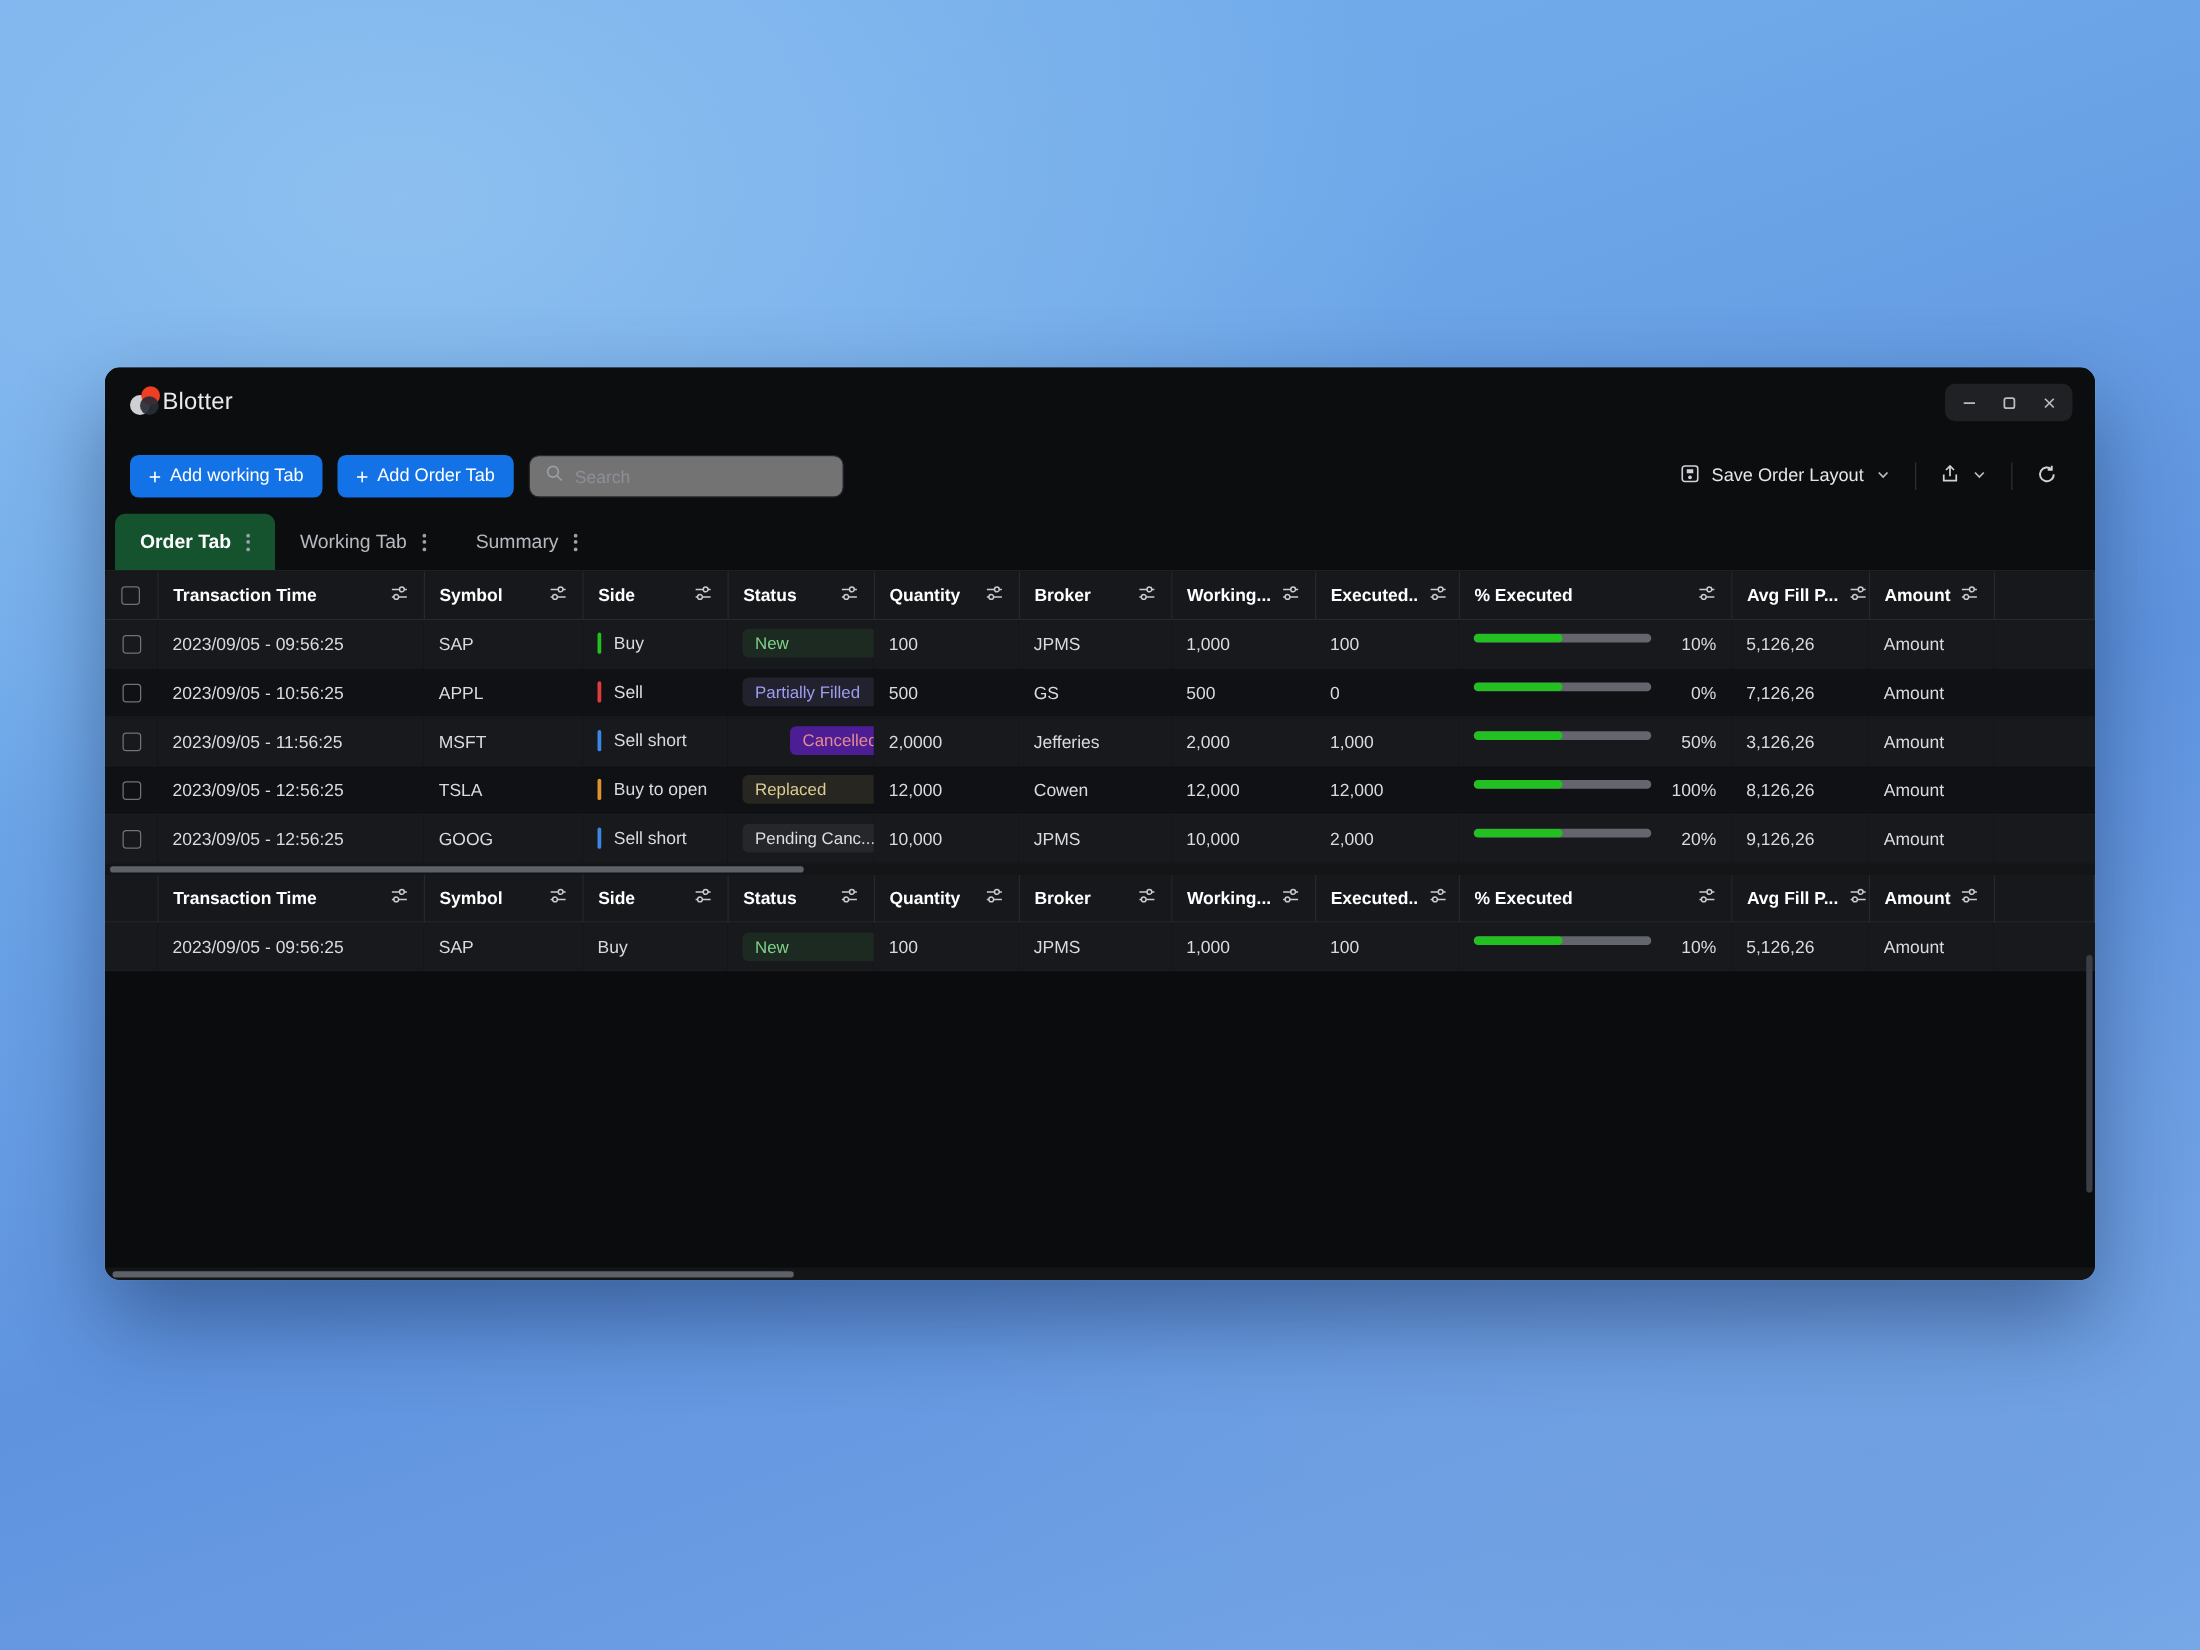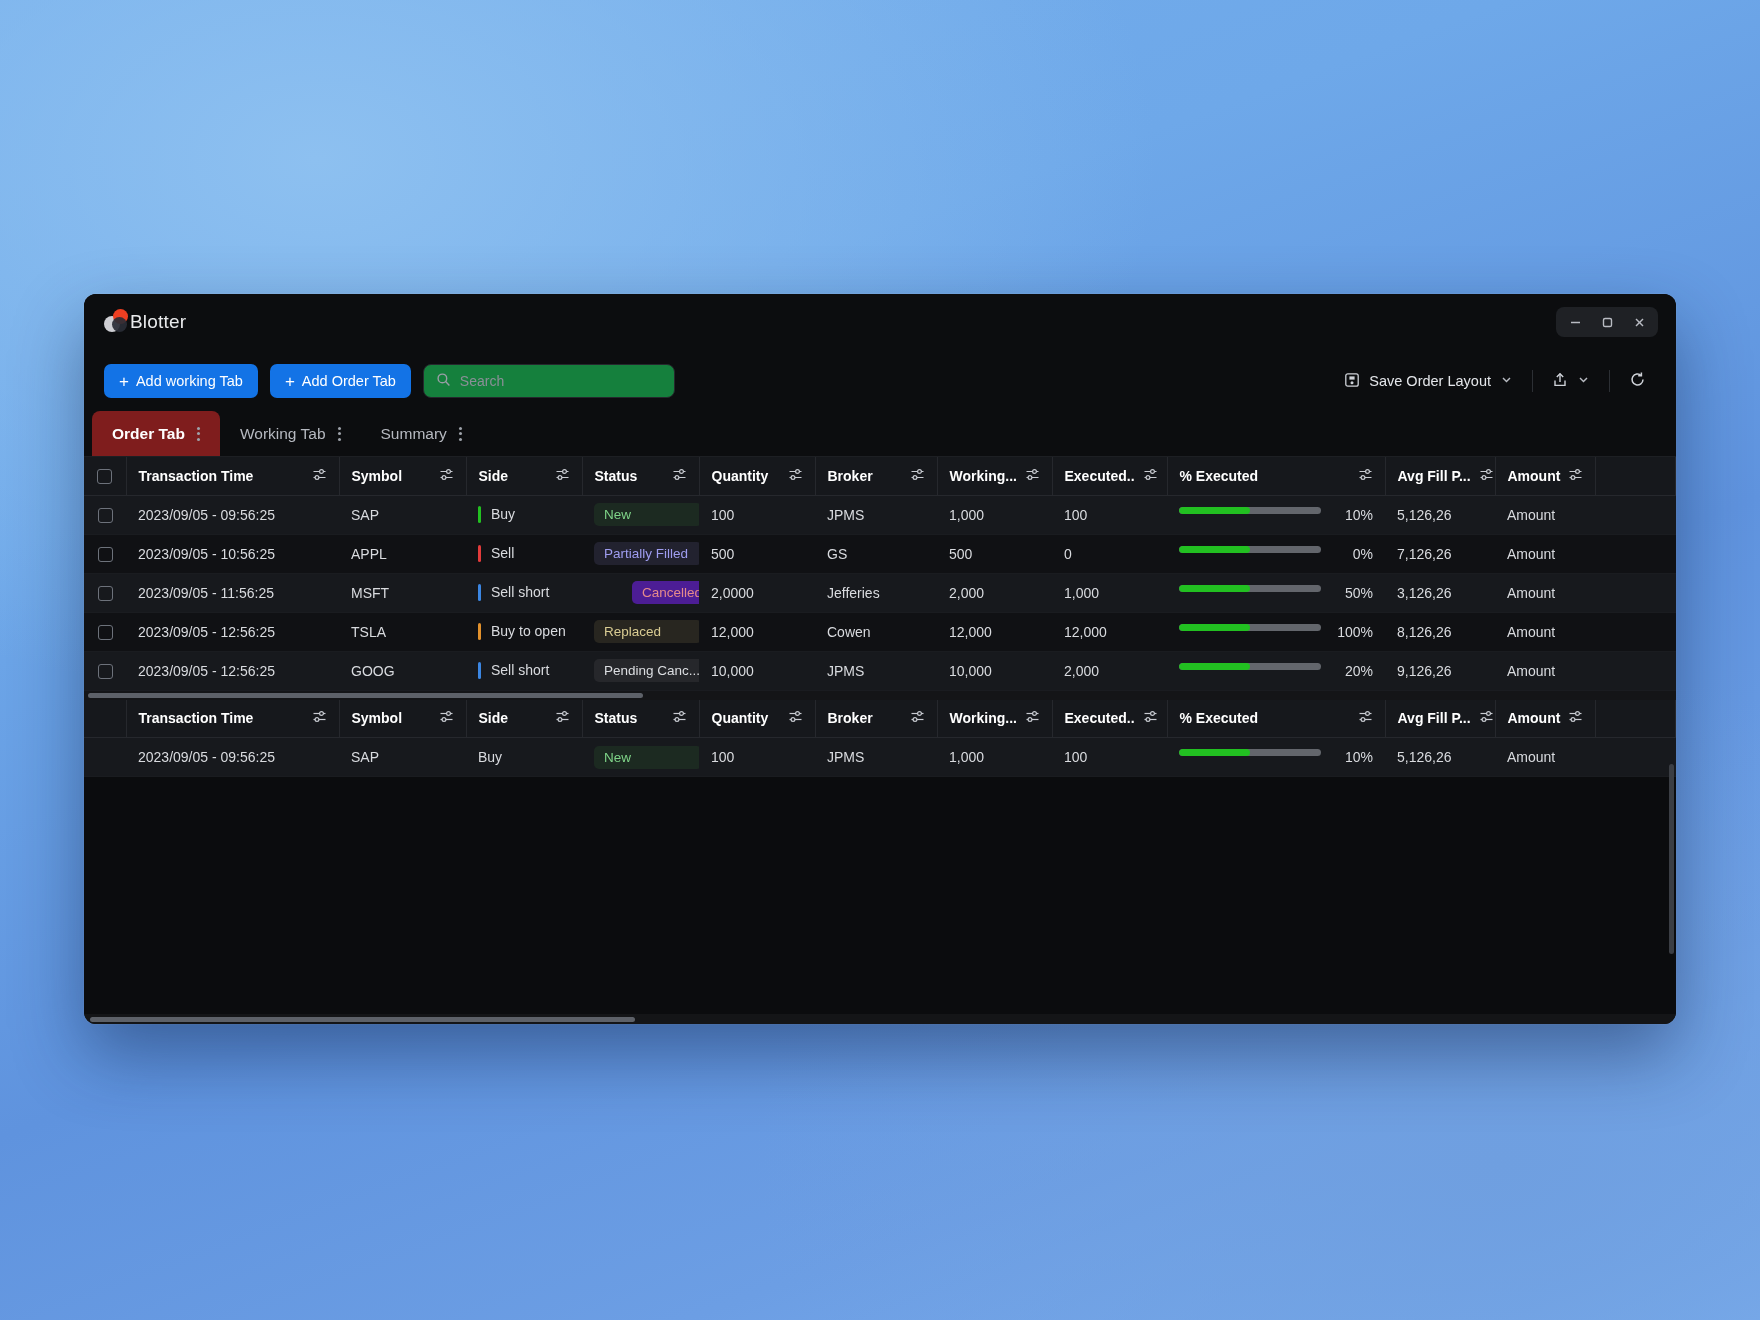--- a/index.html
+++ b/index.html
@@ -64,7 +64,7 @@
   }
   .btn-primary .plus { font-size:17px; line-height:1; font-weight:400; }
   .searchbox {
-    width:252px; height:34px; background:#15803d; border:1px solid #26282d;
+    width:252px; height:34px; background:#737373; border:1px solid #26282d;
     border-radius:8px; display:flex; align-items:center; gap:9px; padding:0 12px;
   }
   .searchbox input {

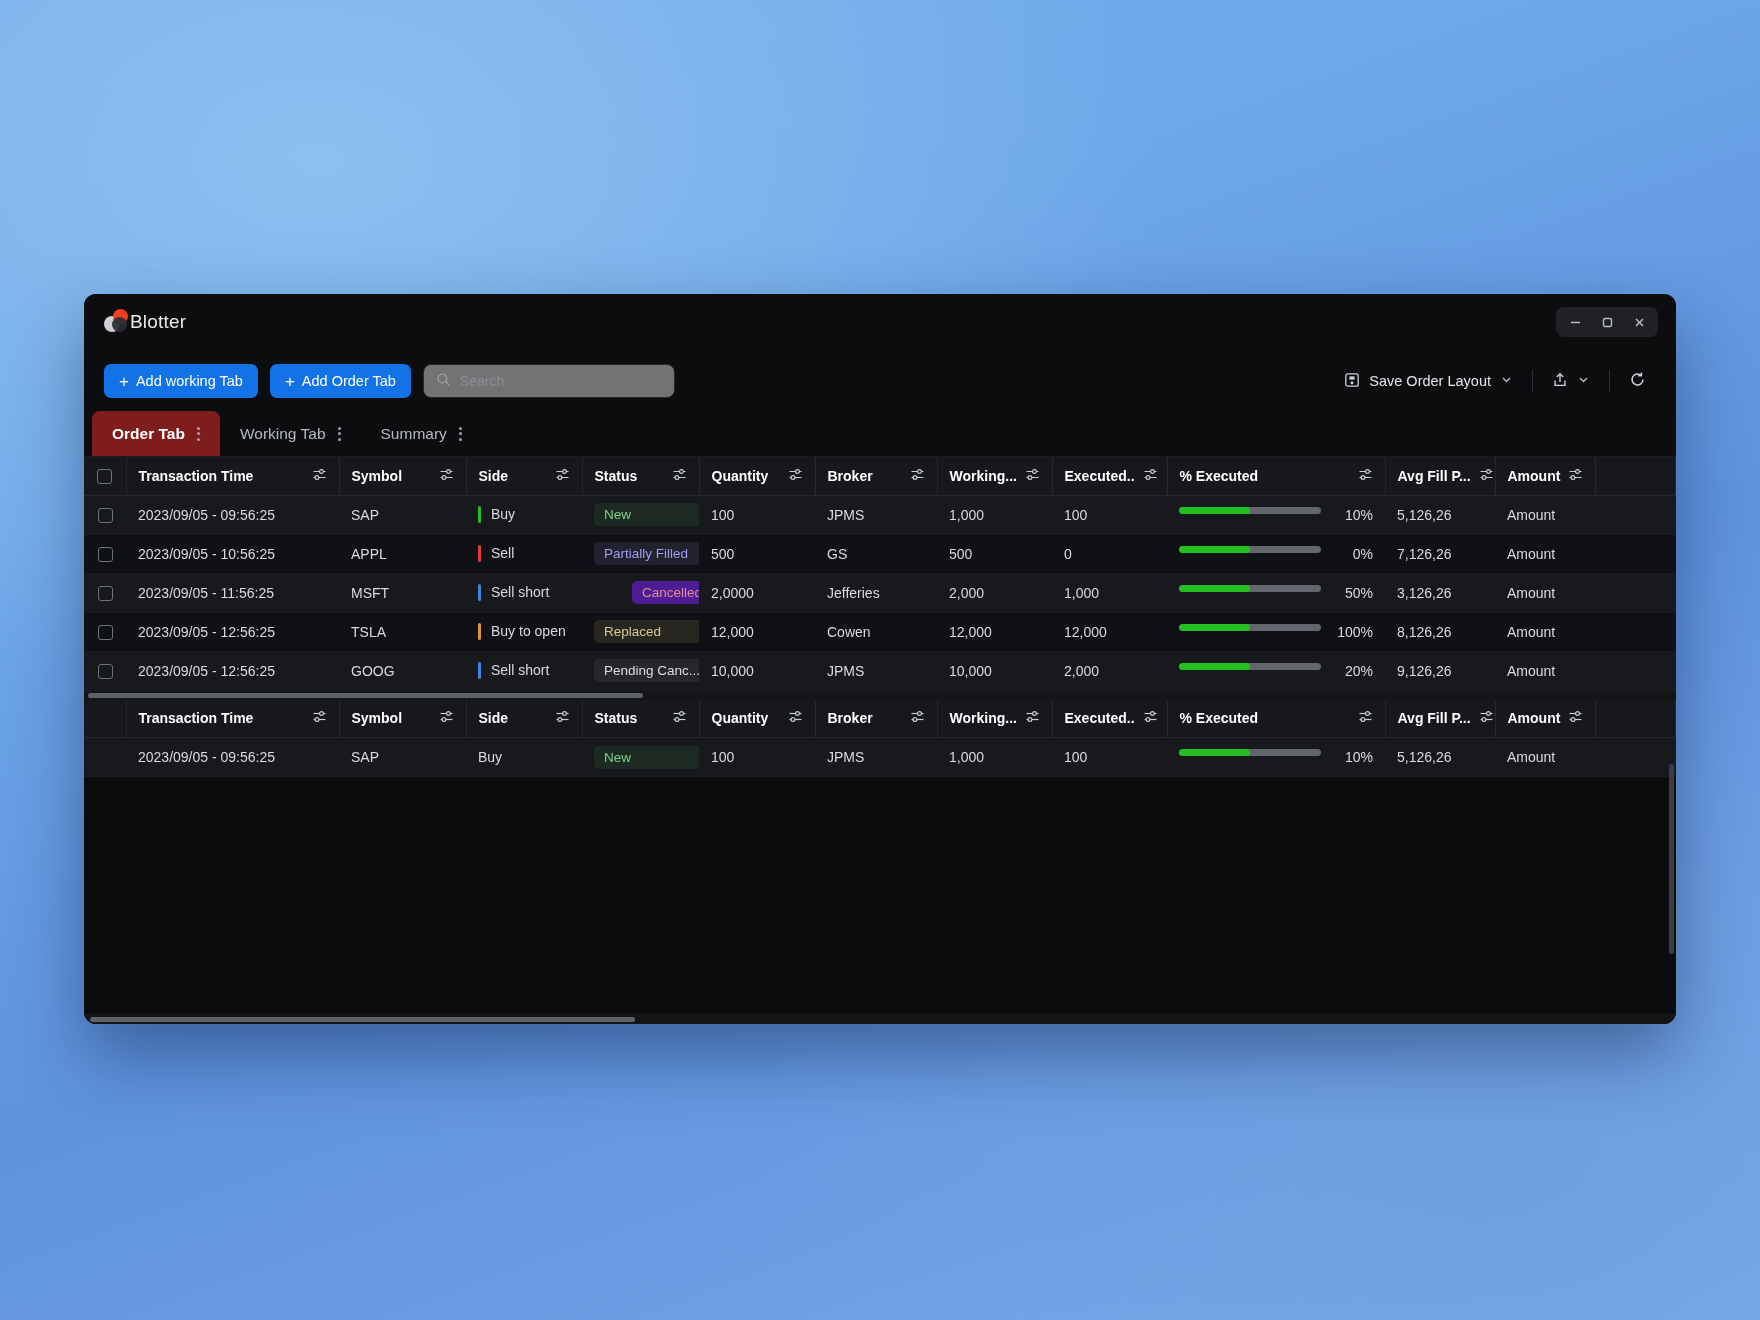--- a/index.html
+++ b/index.html
@@ -92,7 +92,7 @@
     padding: 0 20px; color:#b6b9c0; font-size:15.5px; cursor:pointer;
     border-radius:8px 8px 0 0; position:relative;
   }
-  .tab.active { background:#7f1d1d; color:#fff; font-weight:bold; }
+  .tab.active { background:#14532d; color:#fff; font-weight:bold; }
   .dots { display:flex; flex-direction:column; gap:2.5px; align-items:center; }
   .dots i { width:3px;height:3px;border-radius:50%;background:#9ea2aa;display:block; }
 

